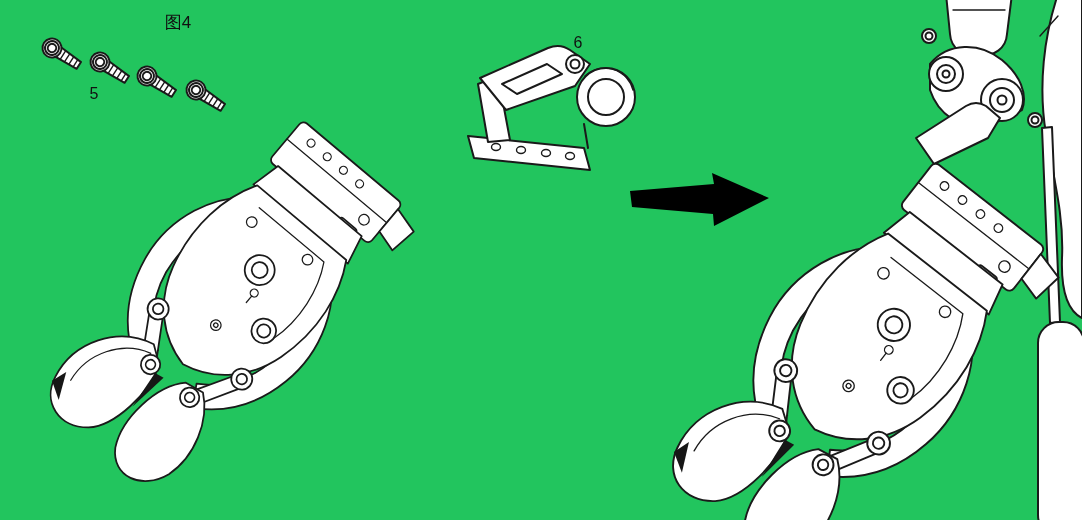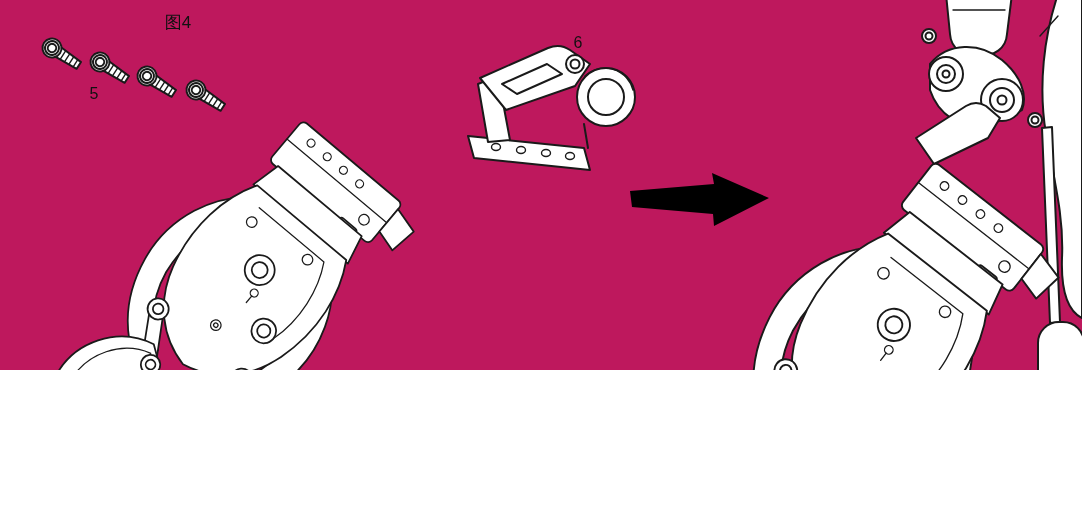--- a/index.html
+++ b/index.html
@@ -7,8 +7,8 @@
   .canvas {
     position: relative;
     width: 1082px;
-    height: 370px;
-    background: #be185d;
+    height: 520px;
+    background: #22c55e;
     overflow: hidden;
     font-family: "Liberation Sans", sans-serif;
   }

